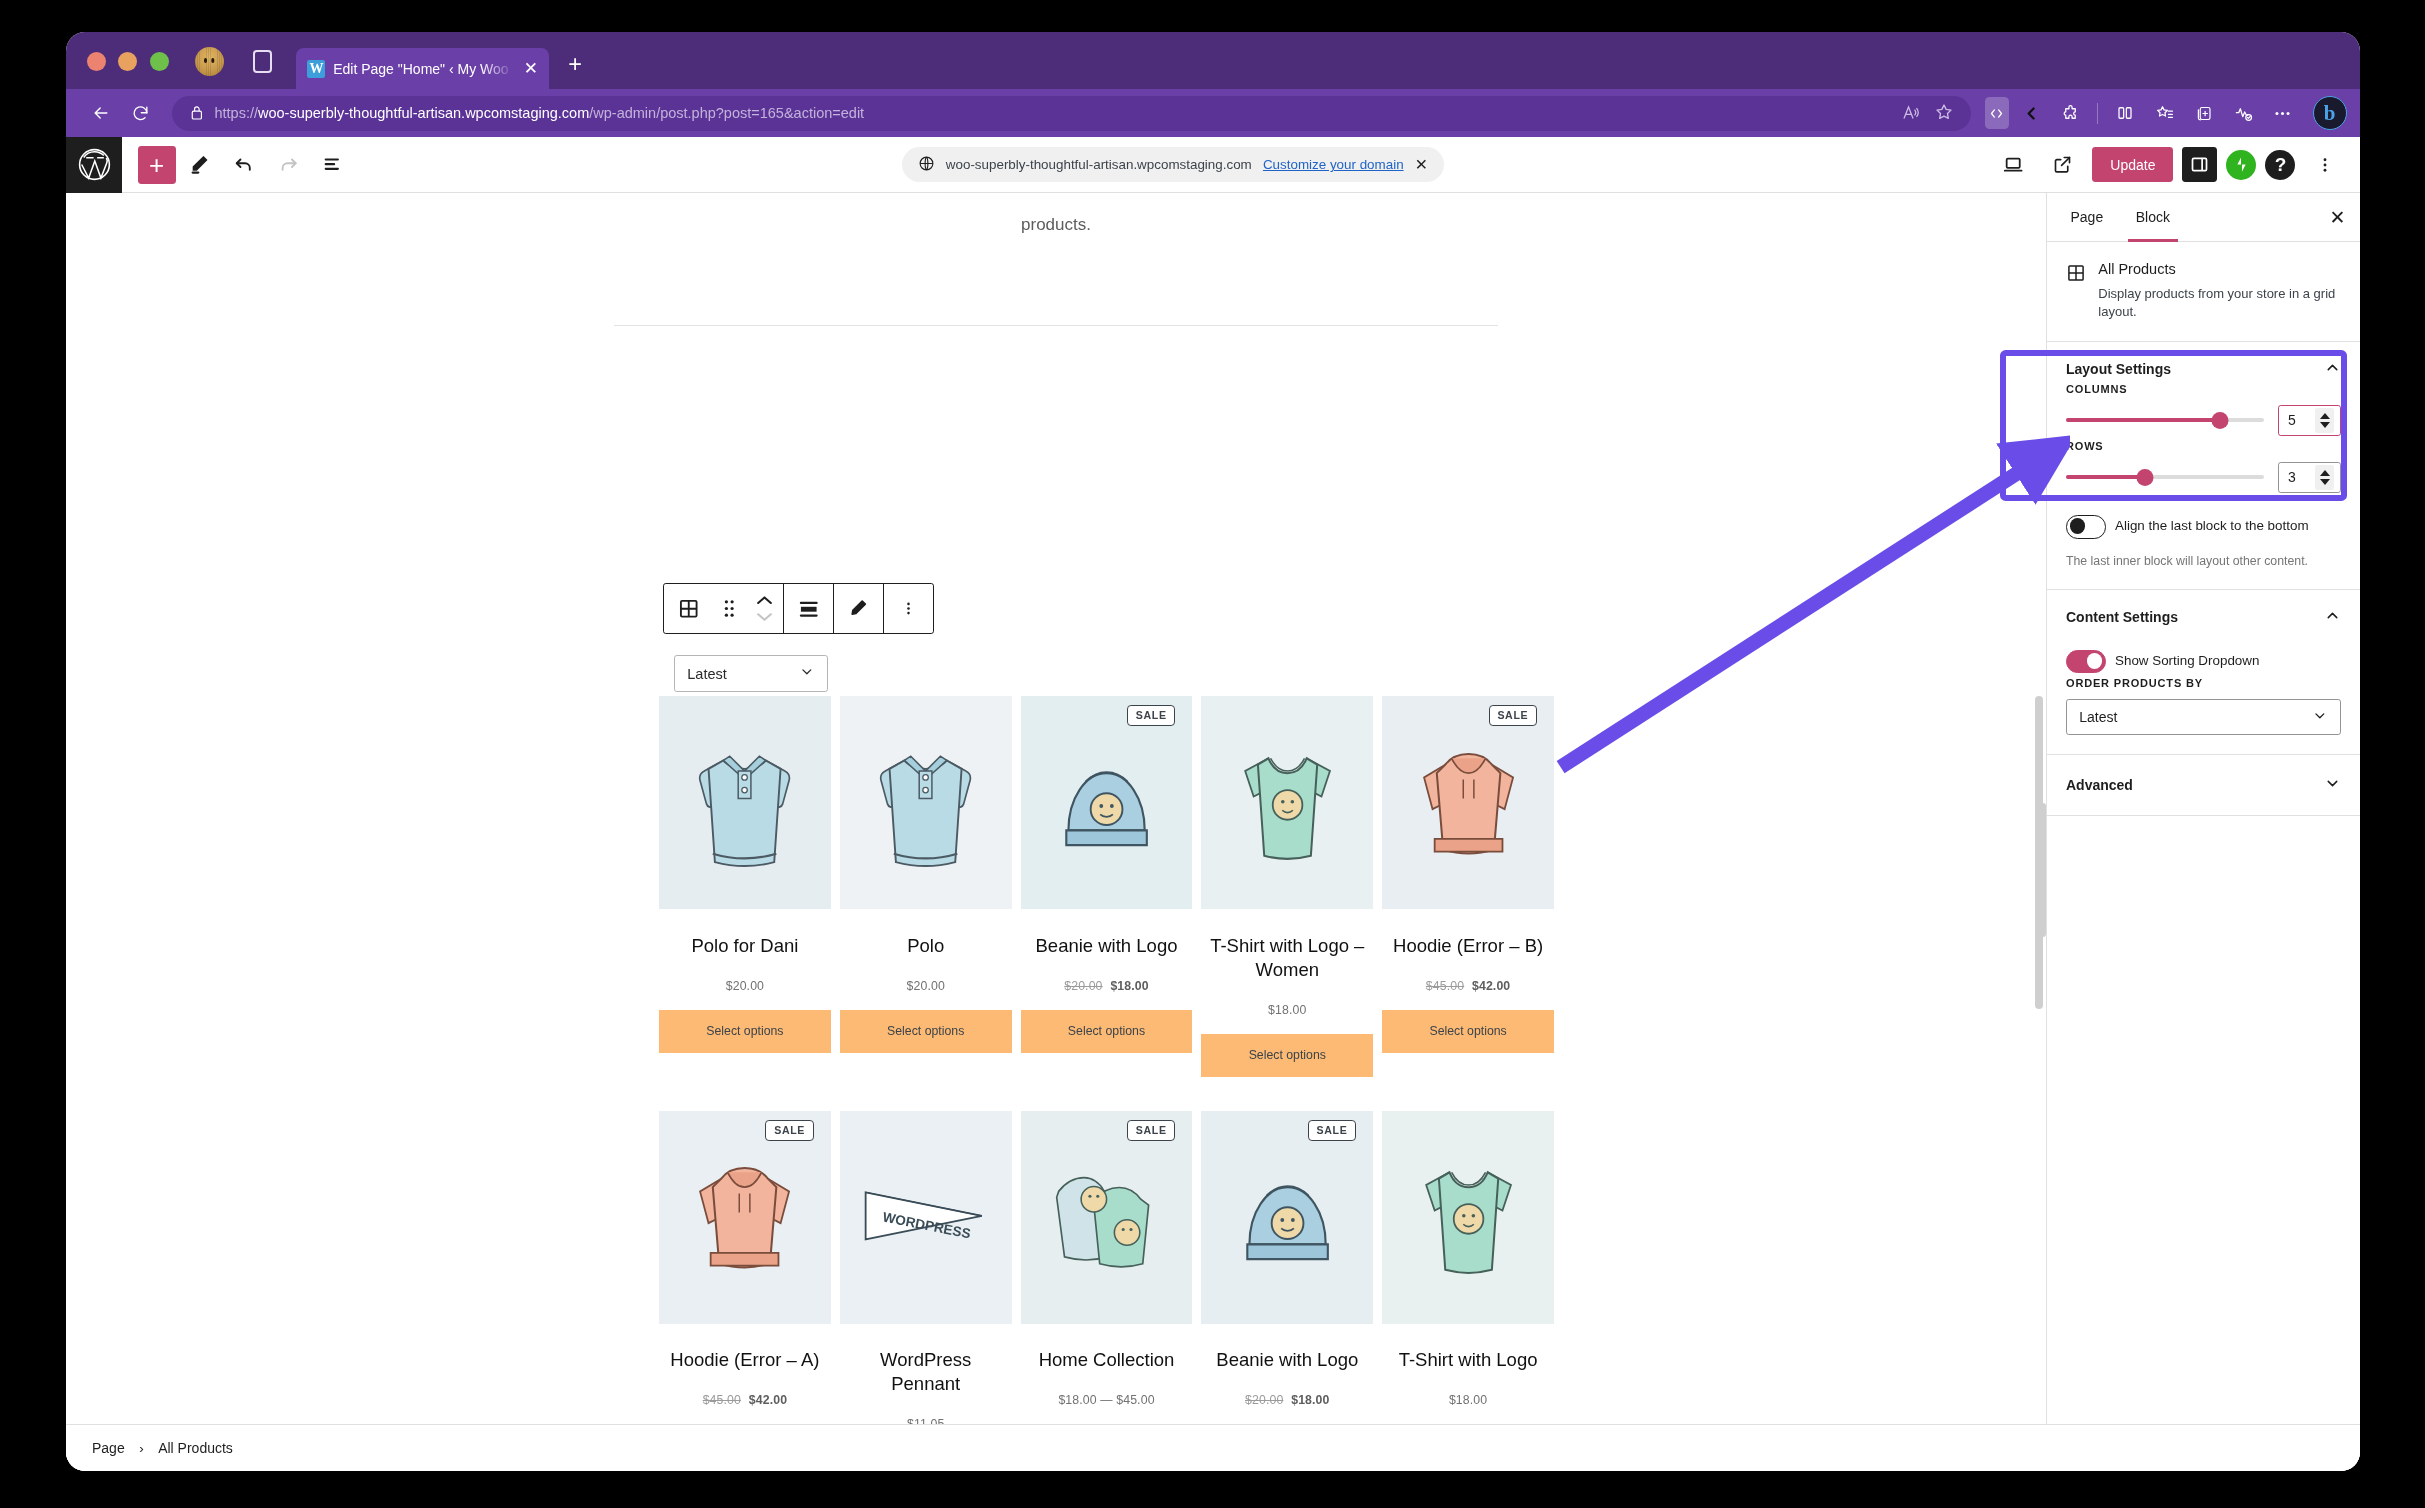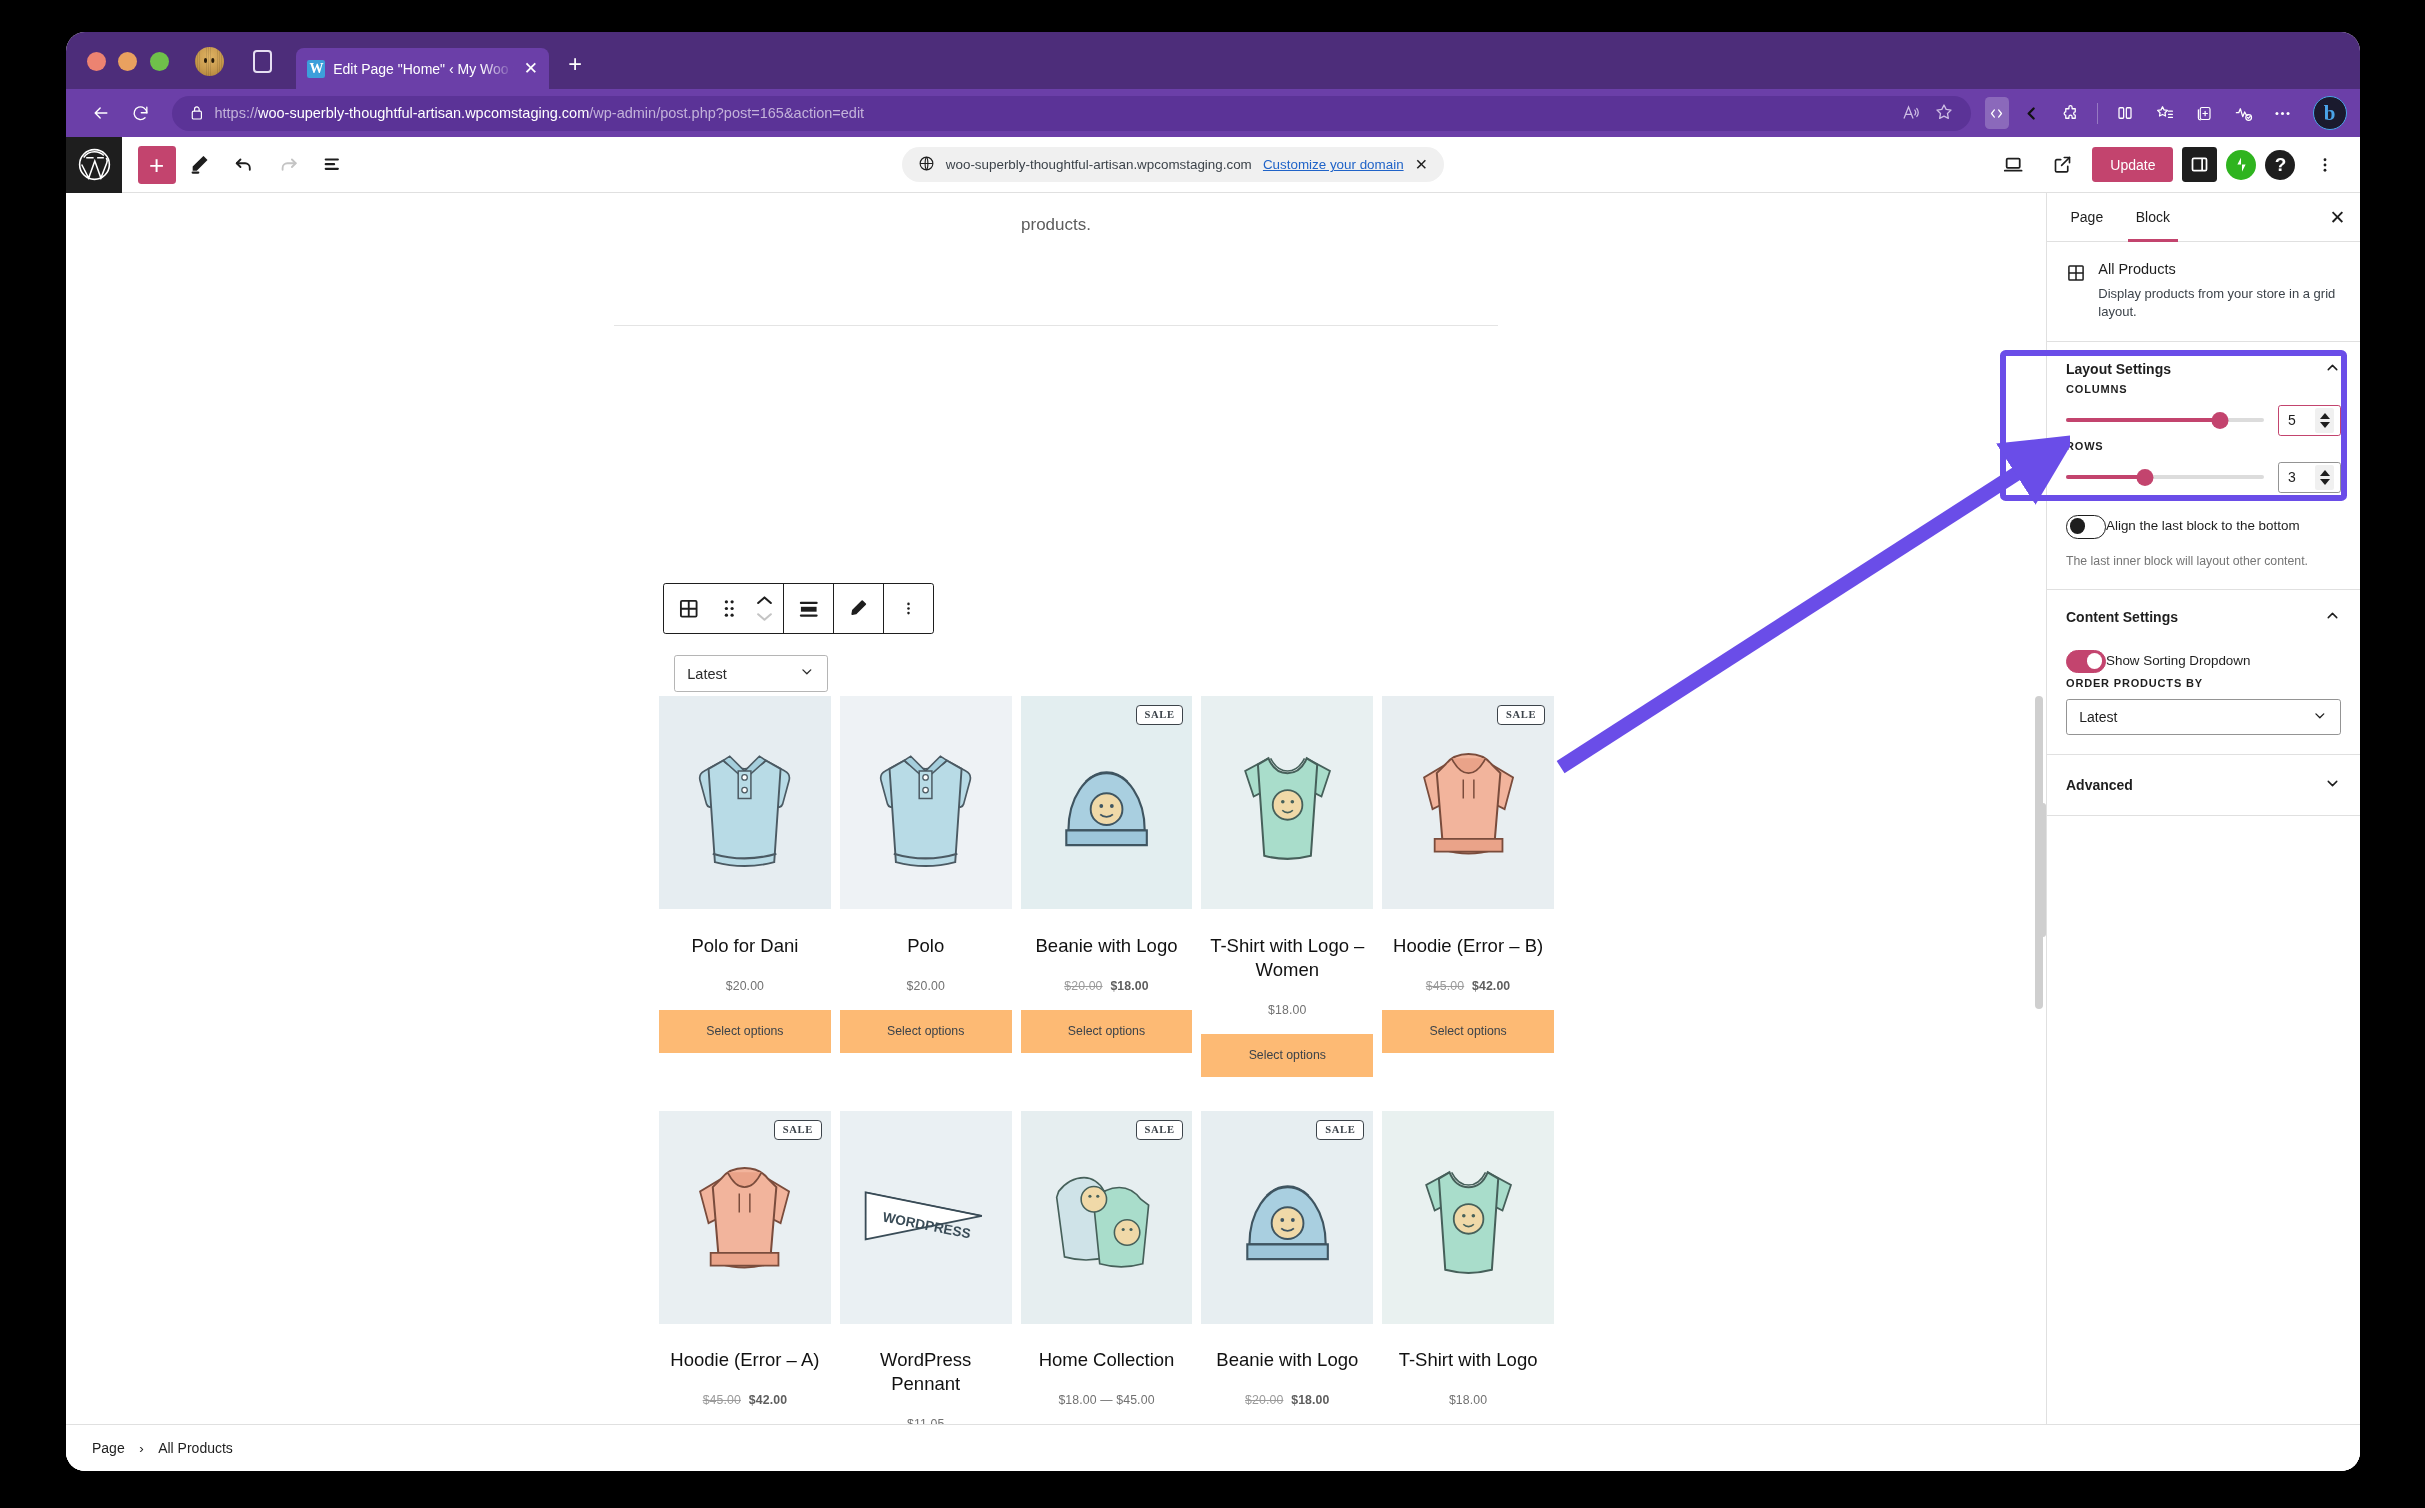--- a/index.html
+++ b/index.html
@@ -384,7 +384,7 @@
   .tri-up { width:0;height:0;border-left:5px solid transparent;border-right:5px solid transparent;border-bottom:6.2px solid #1e1e1e;}
   .tri-dn { width:0;height:0;border-left:5px solid transparent;border-right:5px solid transparent;border-top:6.2px solid #1e1e1e;}
 
-  .toggle-row { display: flex; align-items: flex-start; gap: 0; margin-top: 22.4px; }
+  .toggle-row { display: flex; align-items: flex-start; gap: 9px; margin-top: 22.4px; }
   .toggle {
     width: 40px; height: 23.5px; border-radius: 11.7px; flex:none;
     border: 1.7px solid #1e1e1e; background:#fff; position: relative;

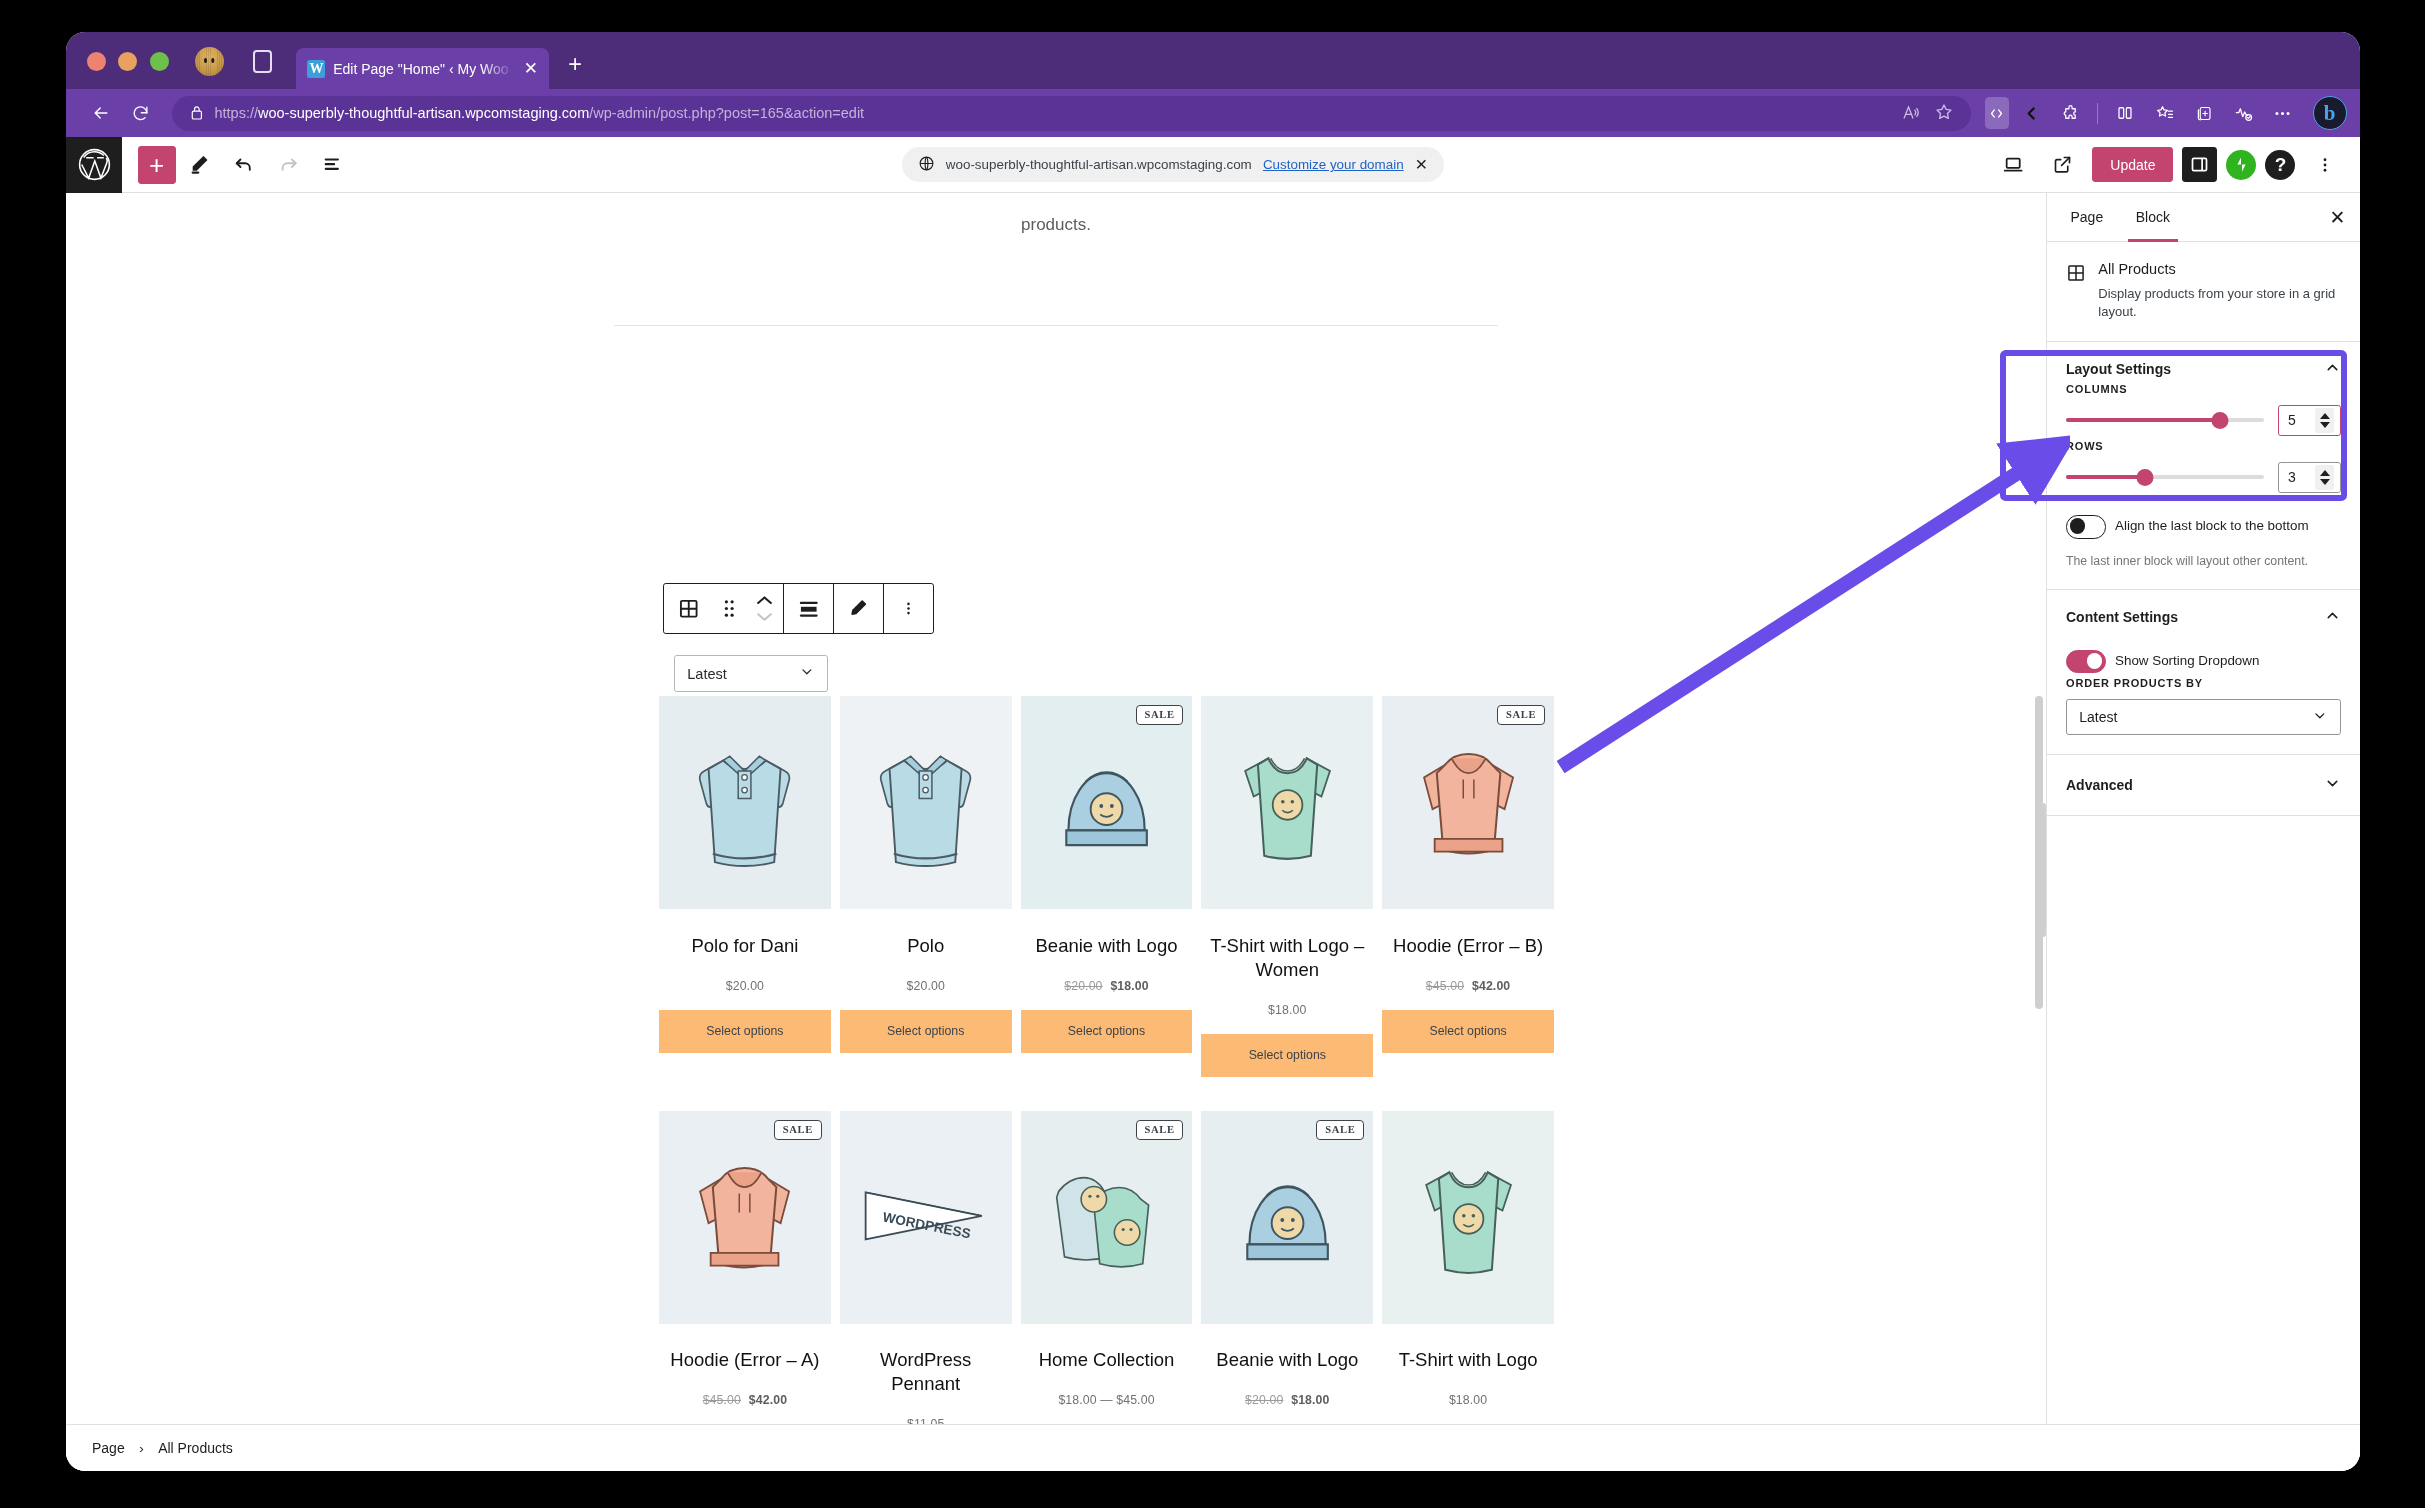--- a/index.html
+++ b/index.html
@@ -290,12 +290,11 @@
     overflow: hidden;
   }
   .badge {
-    position: absolute; right: 9px; top: 9px;
+    position: absolute; right: 17px; top: 9px;
     background: #fff; border: 1.7px solid #3c434a; border-radius: 3.9px;
     font-size: 10.6px; letter-spacing: .06em; color: #3c434a;
     padding: 3.4px 7.8px;
     font-weight: 600;
-    font-family: Liberation Serif, serif;
   }
   .prod-title {
     font-size: 18.5px; color: #111; text-align: center;

